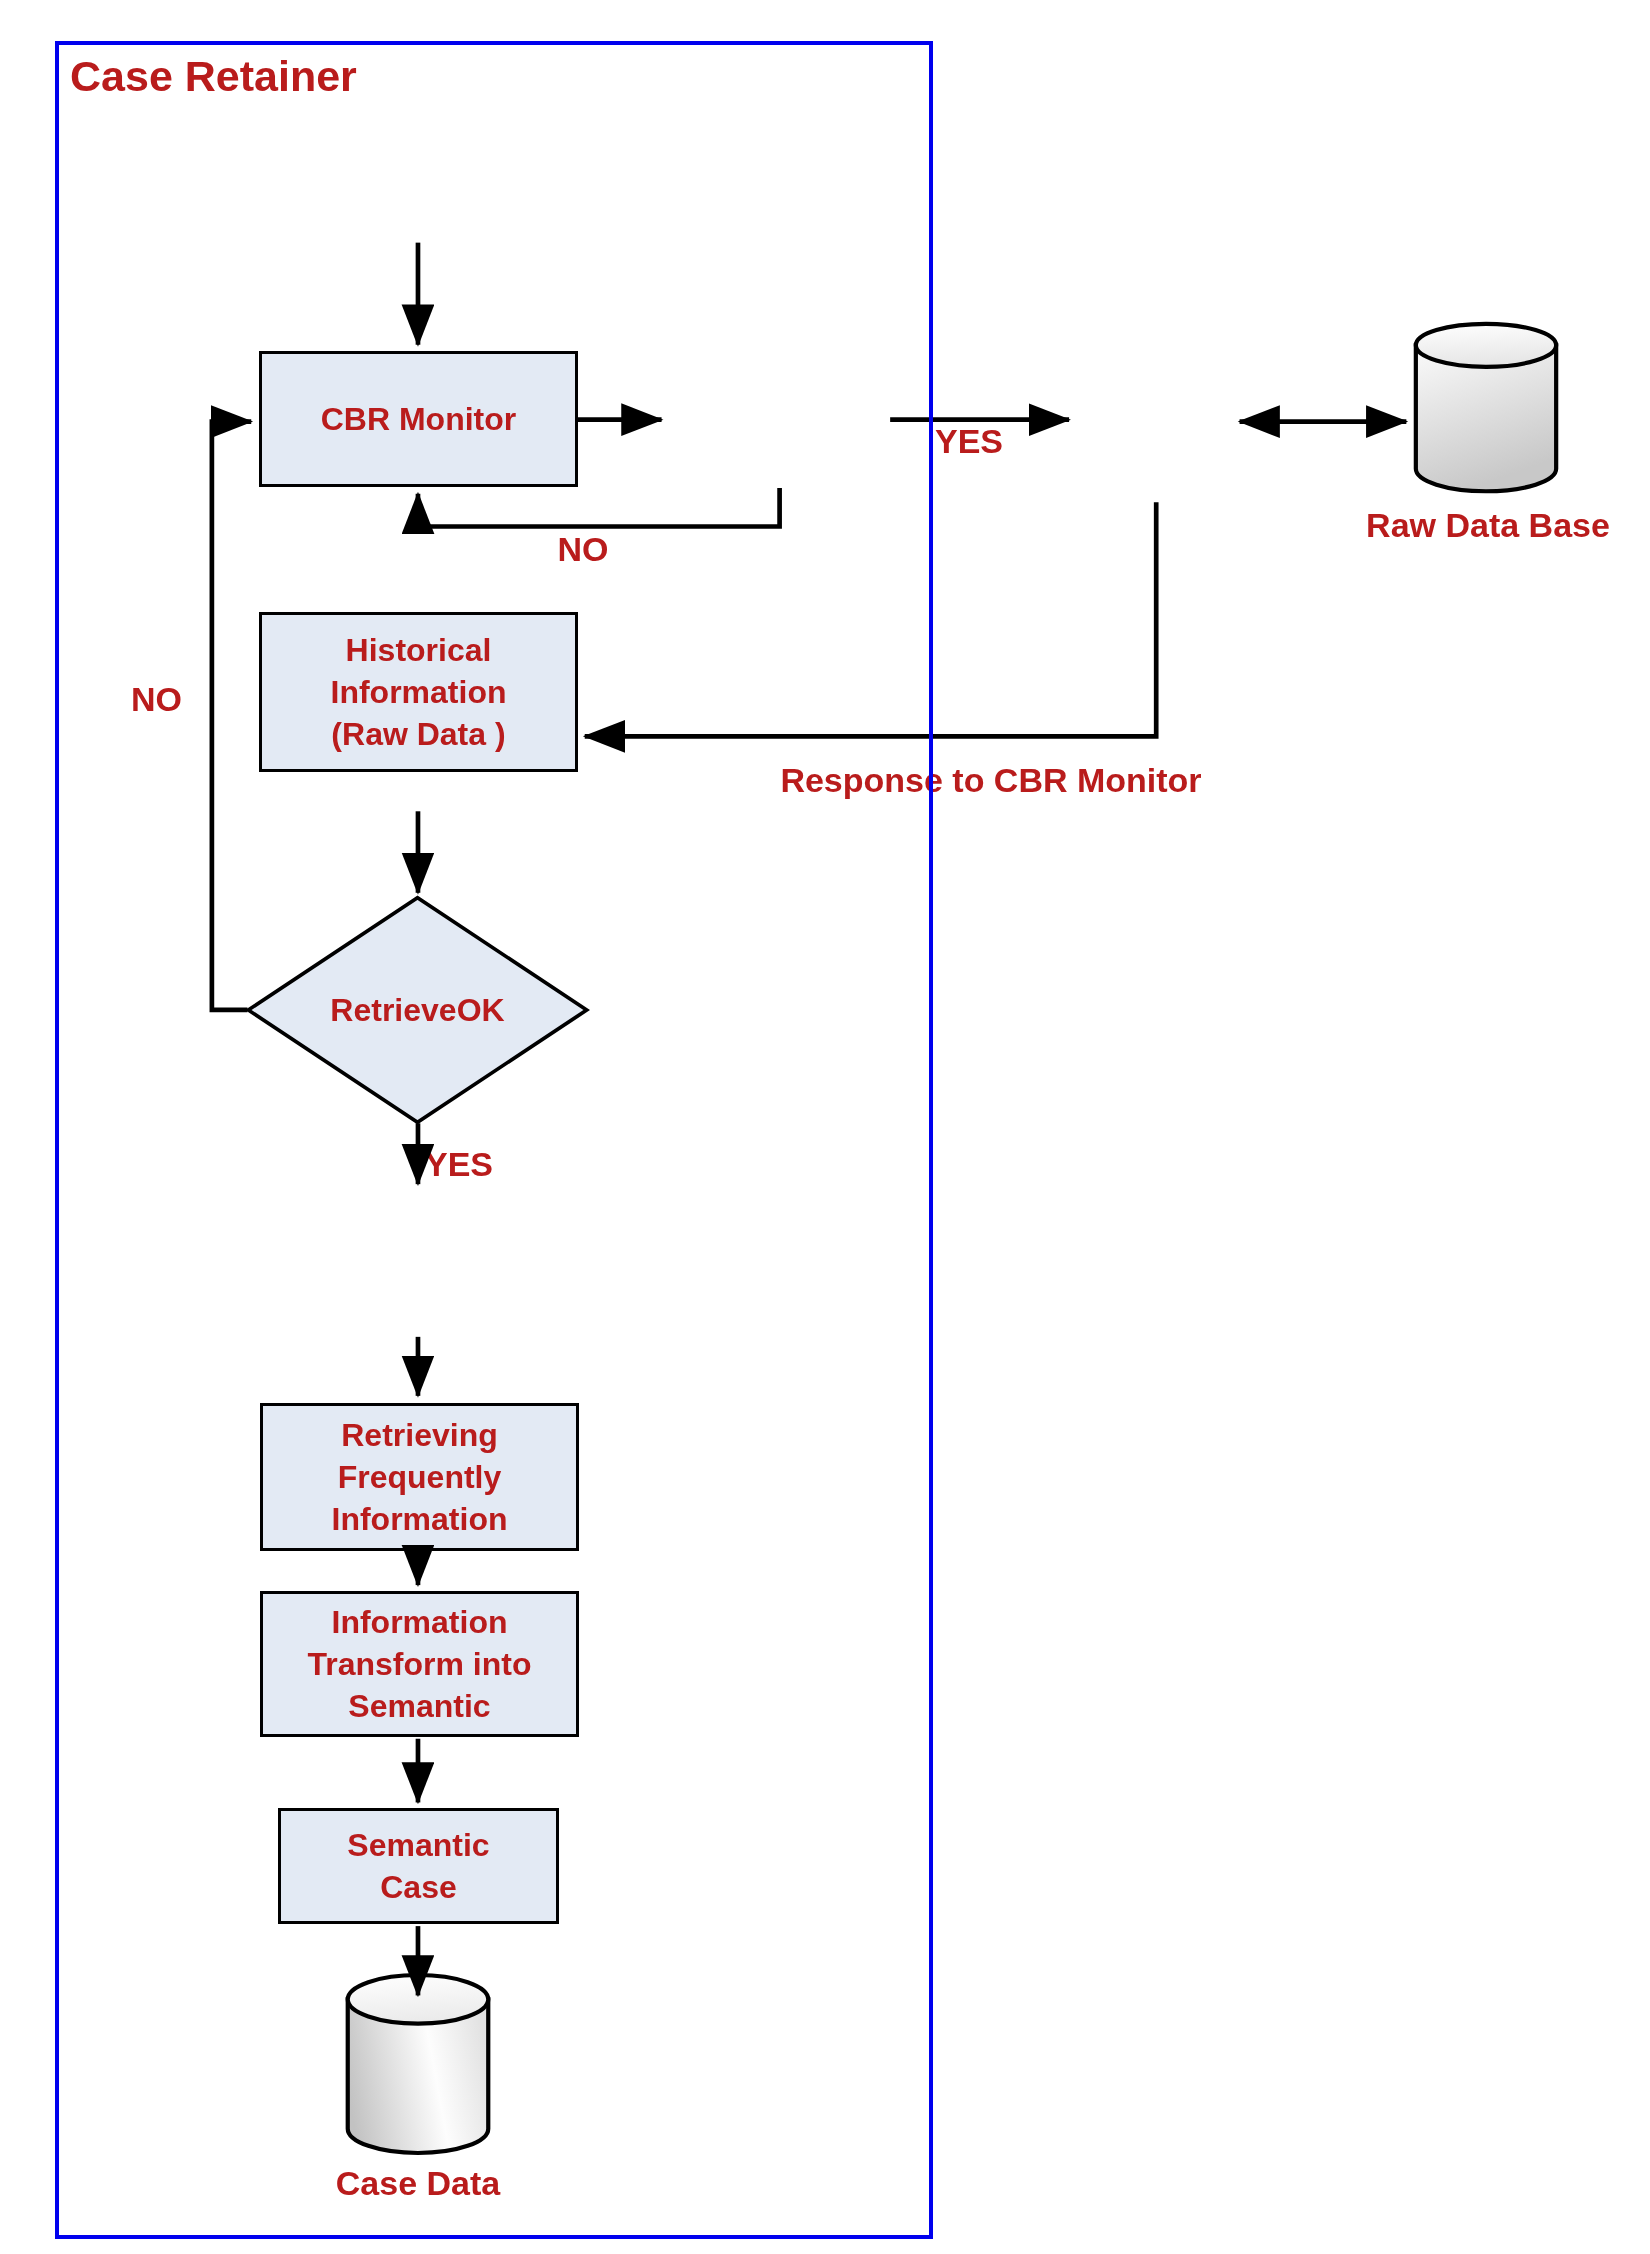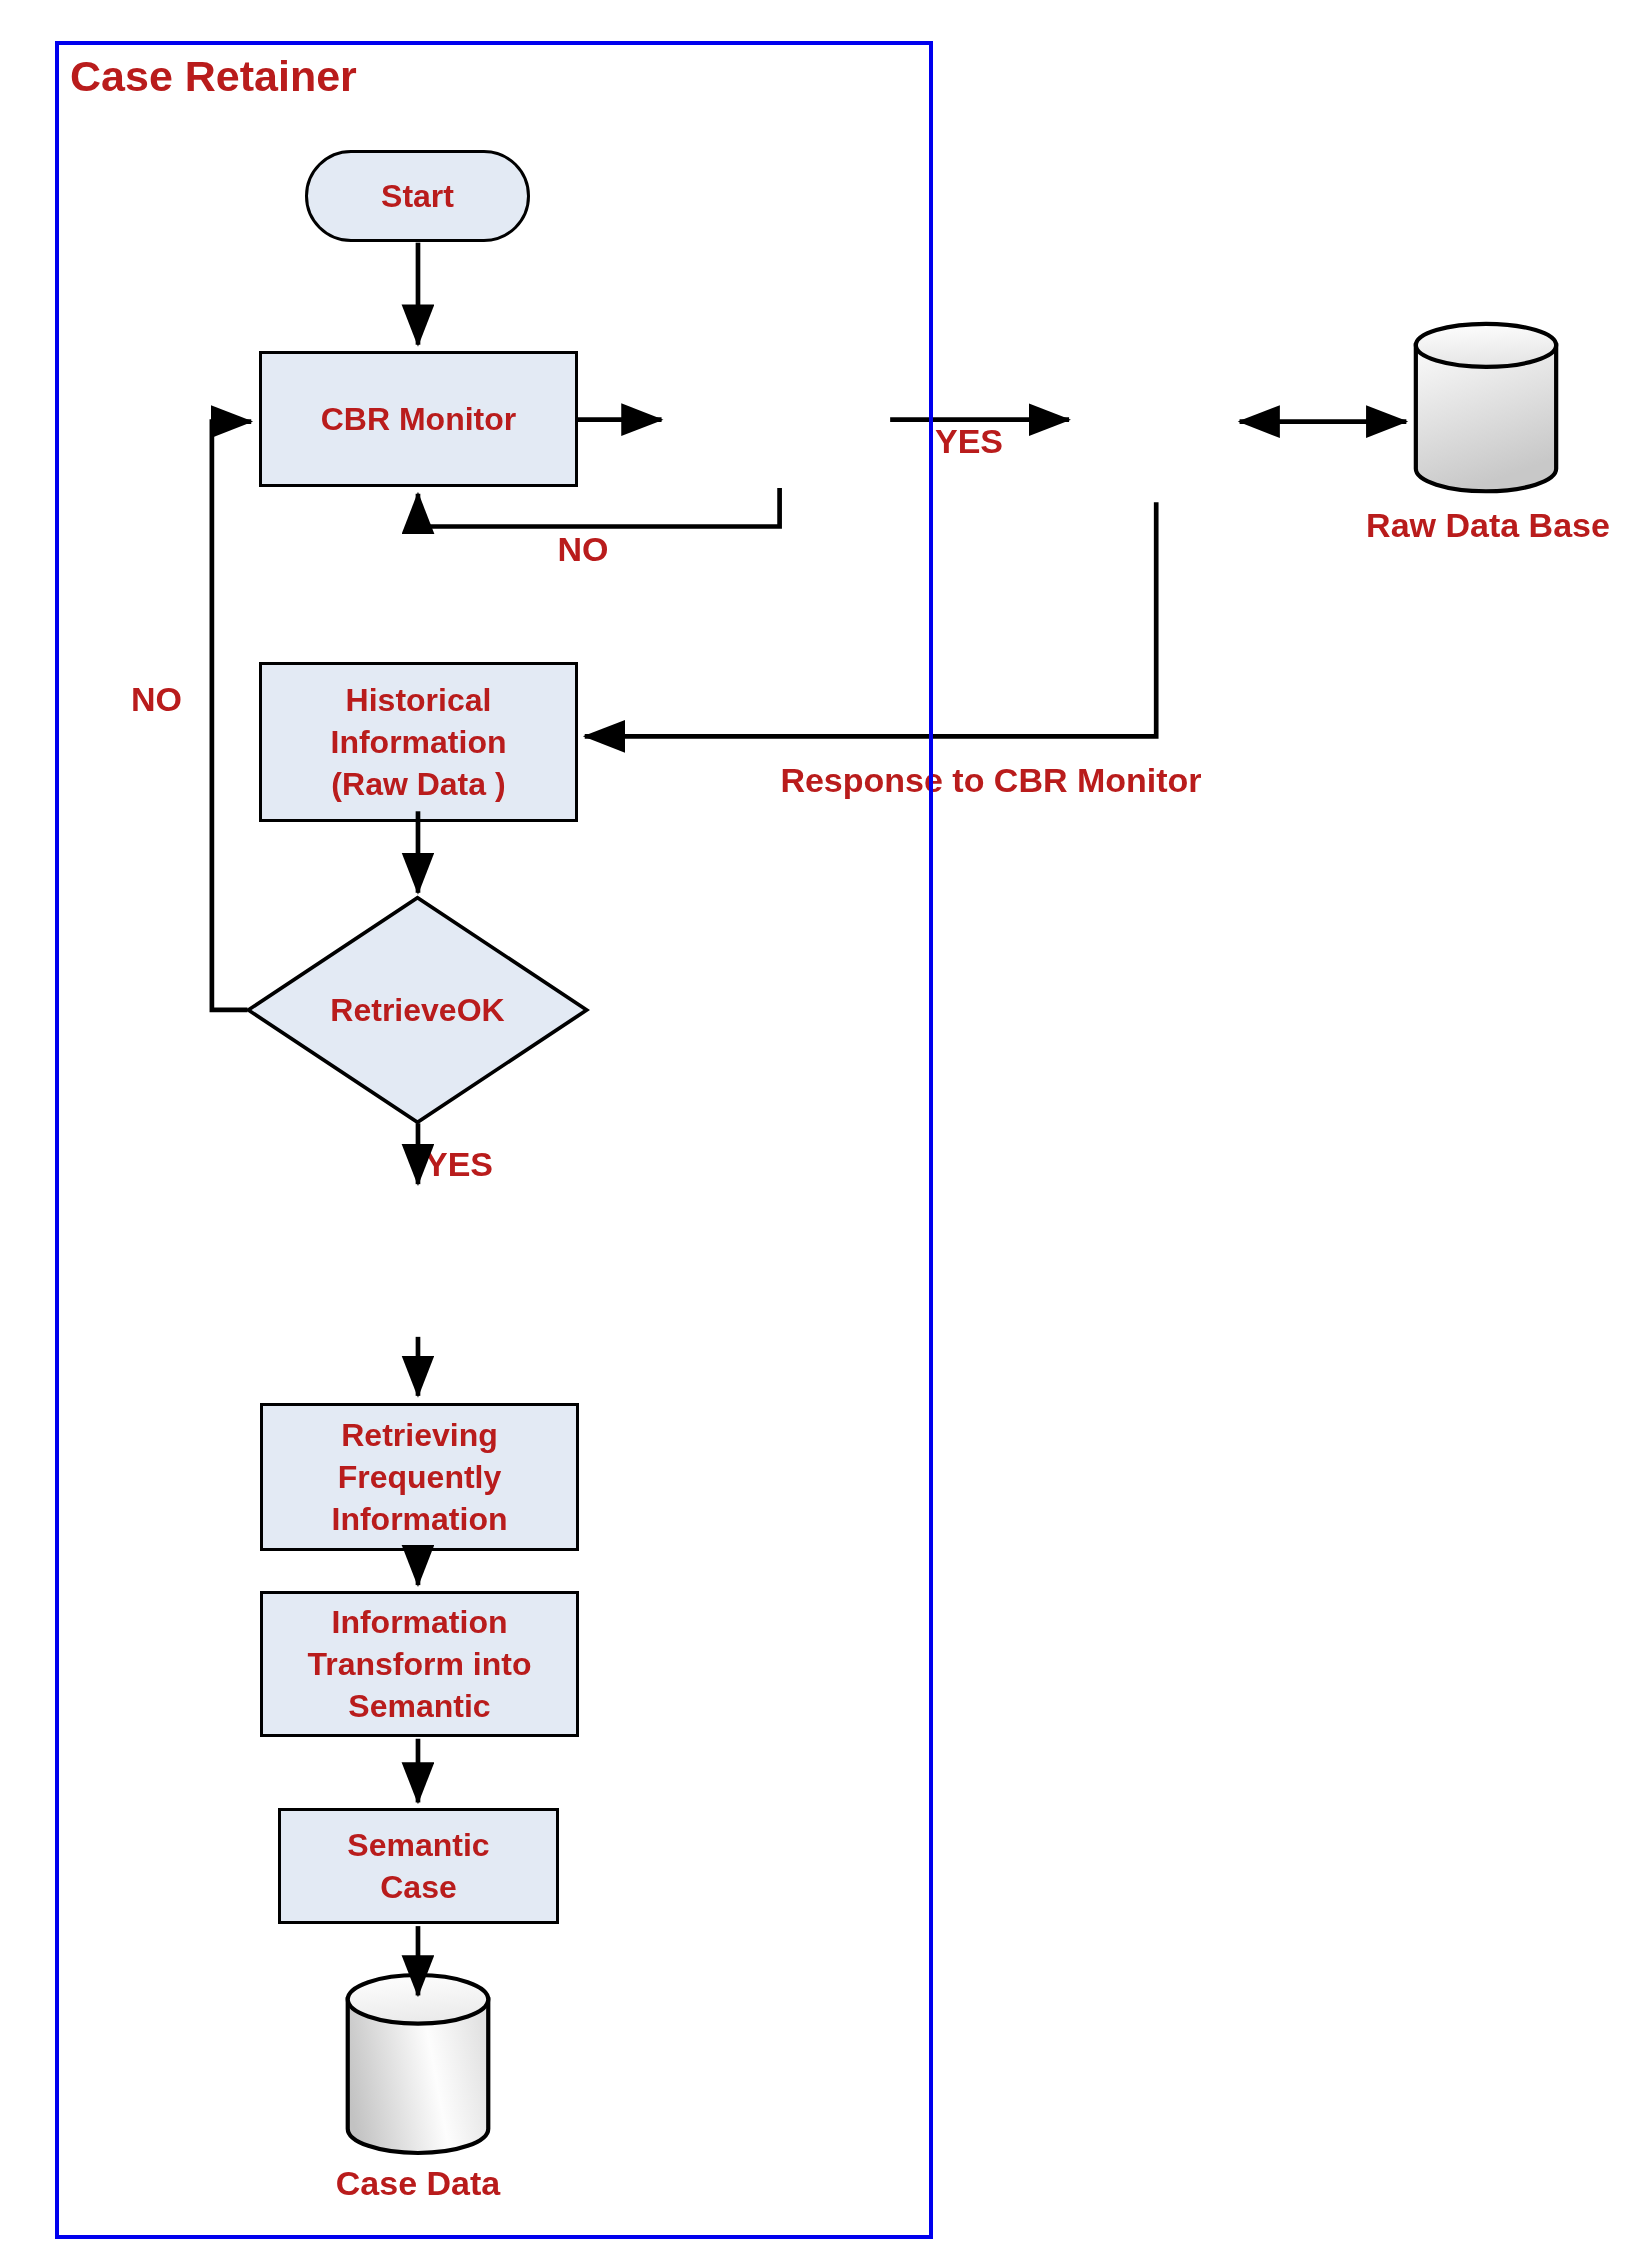--- a/index.html
+++ b/index.html
@@ -69,9 +69,6 @@
 
   <div class="title">Case Retainer</div>
 
-  <div class="node-rect stadium" style="left:305px;top:150px;width:225px;height:92px;">
-    <span>Start</span>
-  </div>
 
   <div class="node-rect" style="left:259px;top:351px;width:319px;height:136px;">
     <span>CBR Monitor</span>

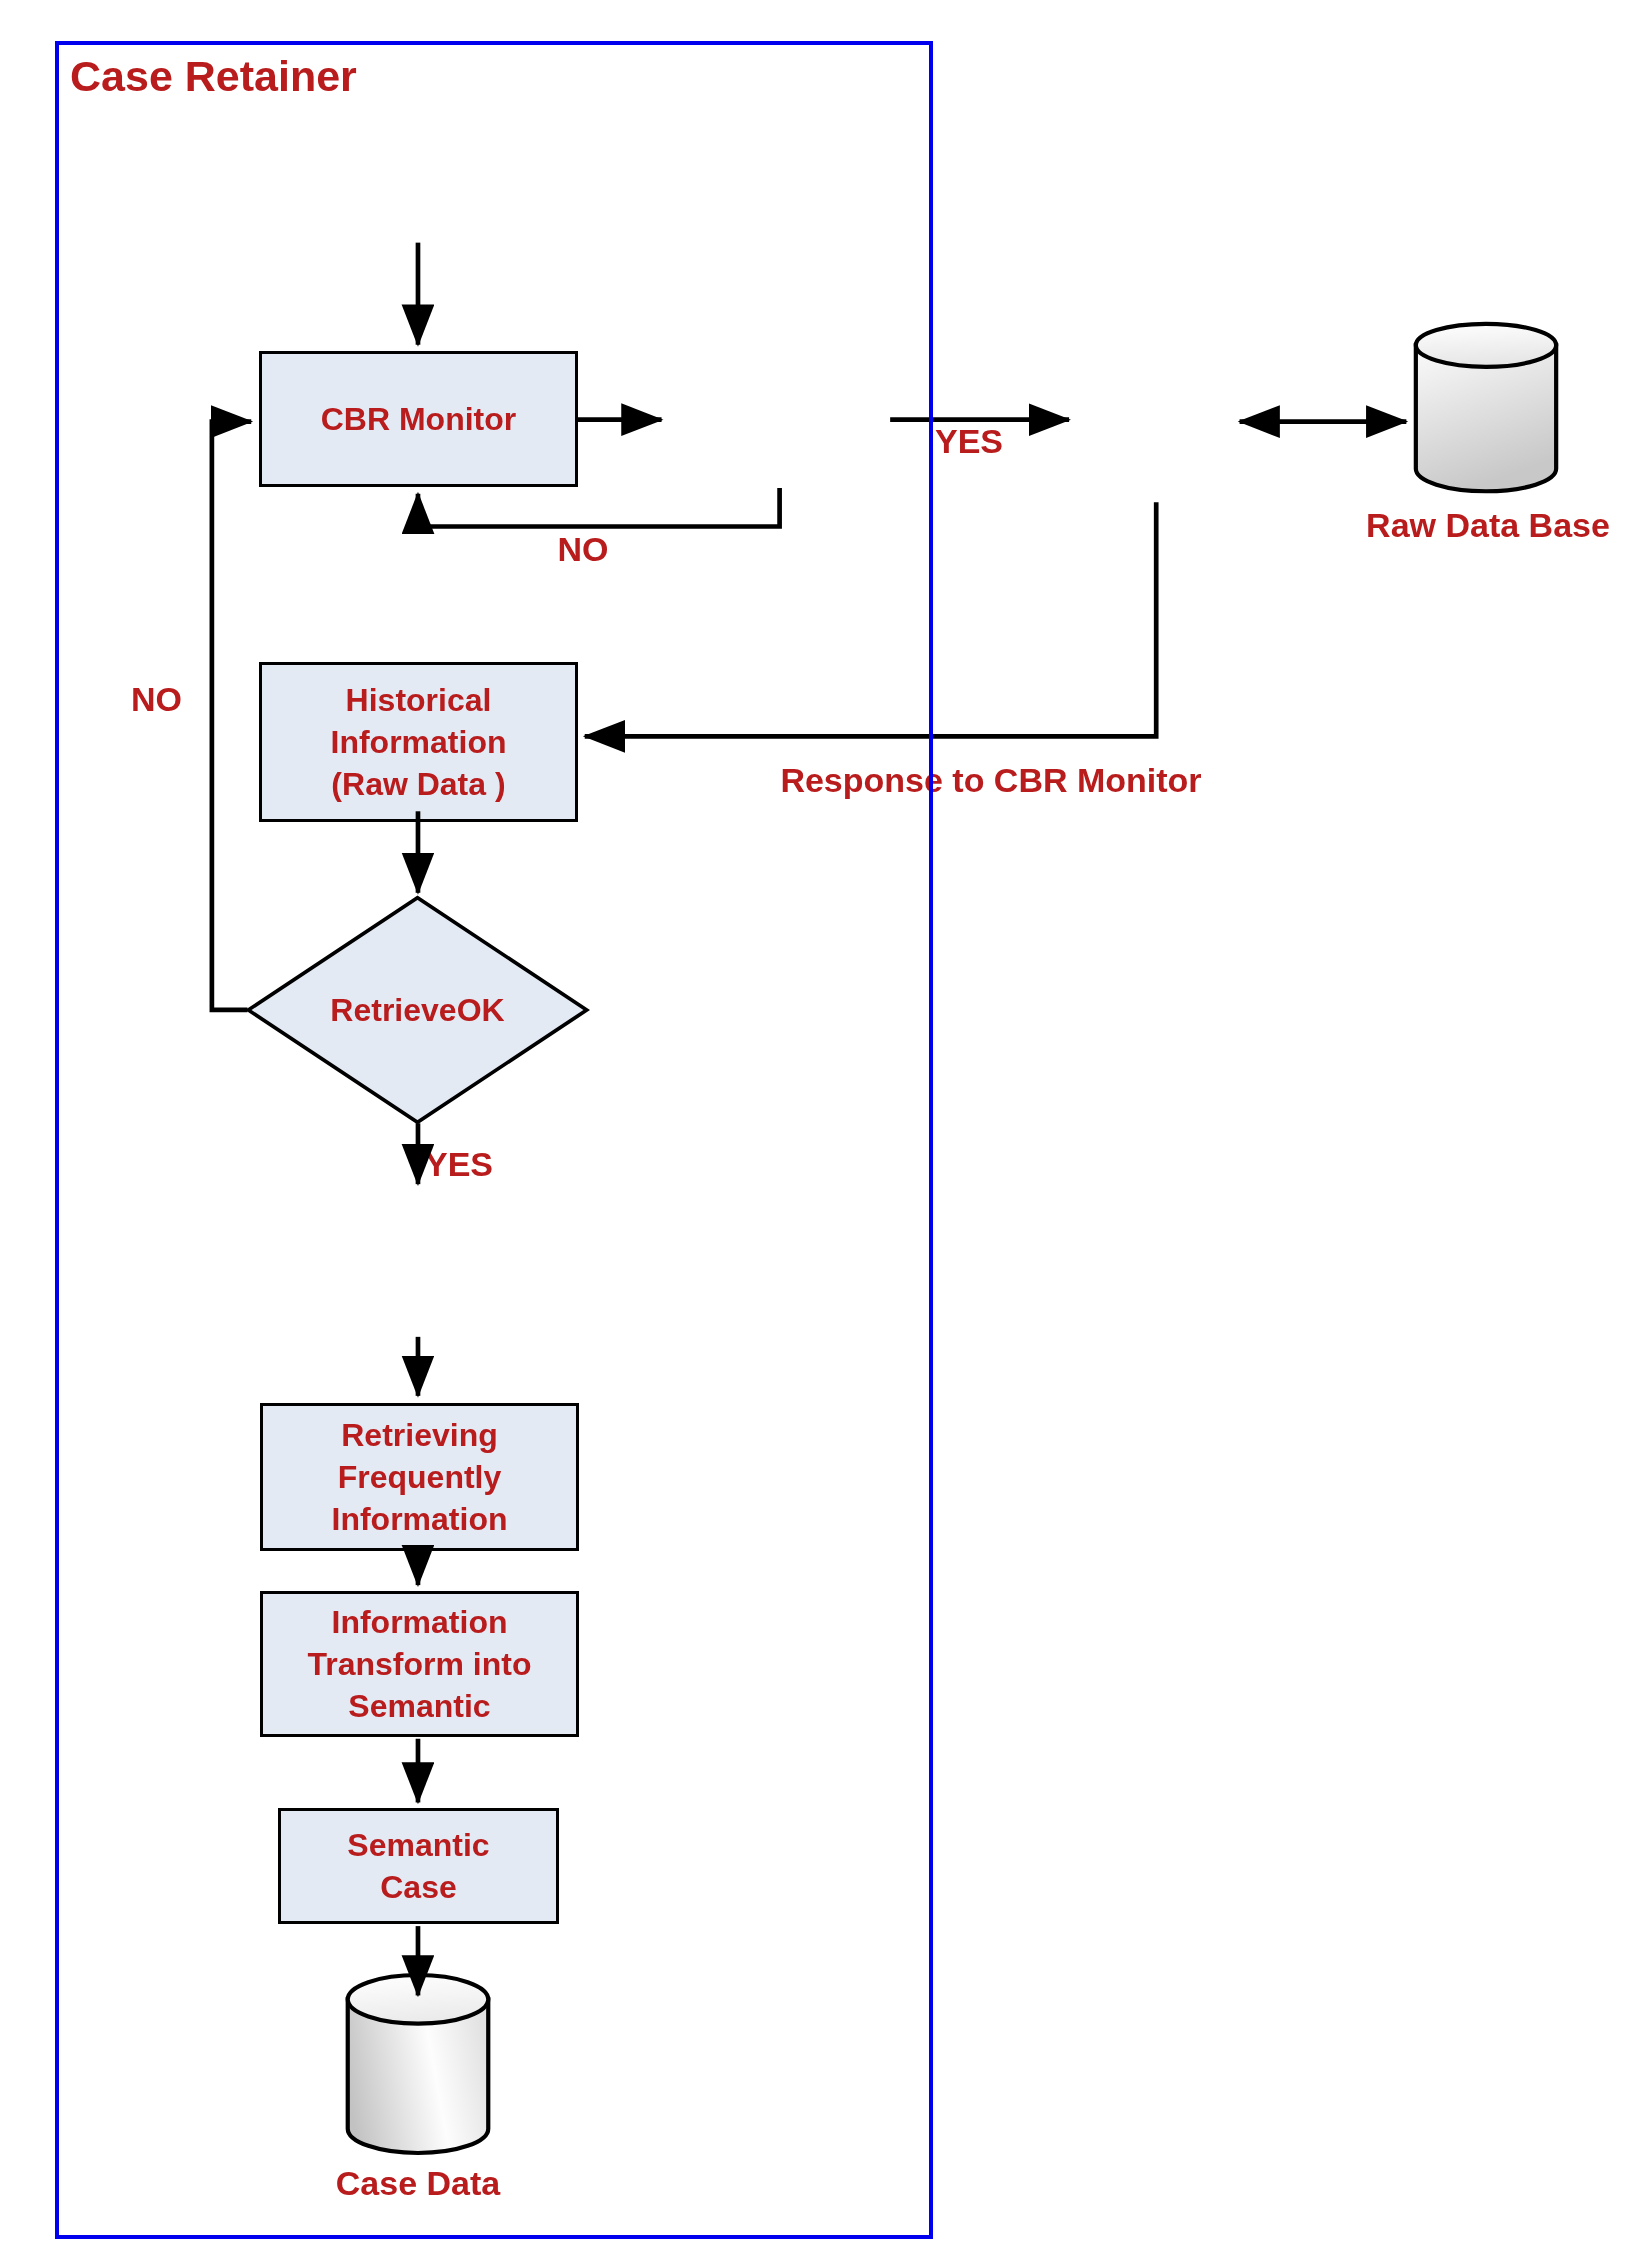--- a/index.html
+++ b/index.html
@@ -94,7 +94,7 @@
   </div>
   <div class="lbl centered" style="left:1488px;top:506px;">Raw Data Base</div>
 
-  <div class="node-rect" style="left:259px;top:662px;width:319px;height:160px;">
+  <div class="node-rect" style="left:259px;top:612px;width:319px;height:160px;">
     <span>Historical
 Information
 (Raw Data )</span>

